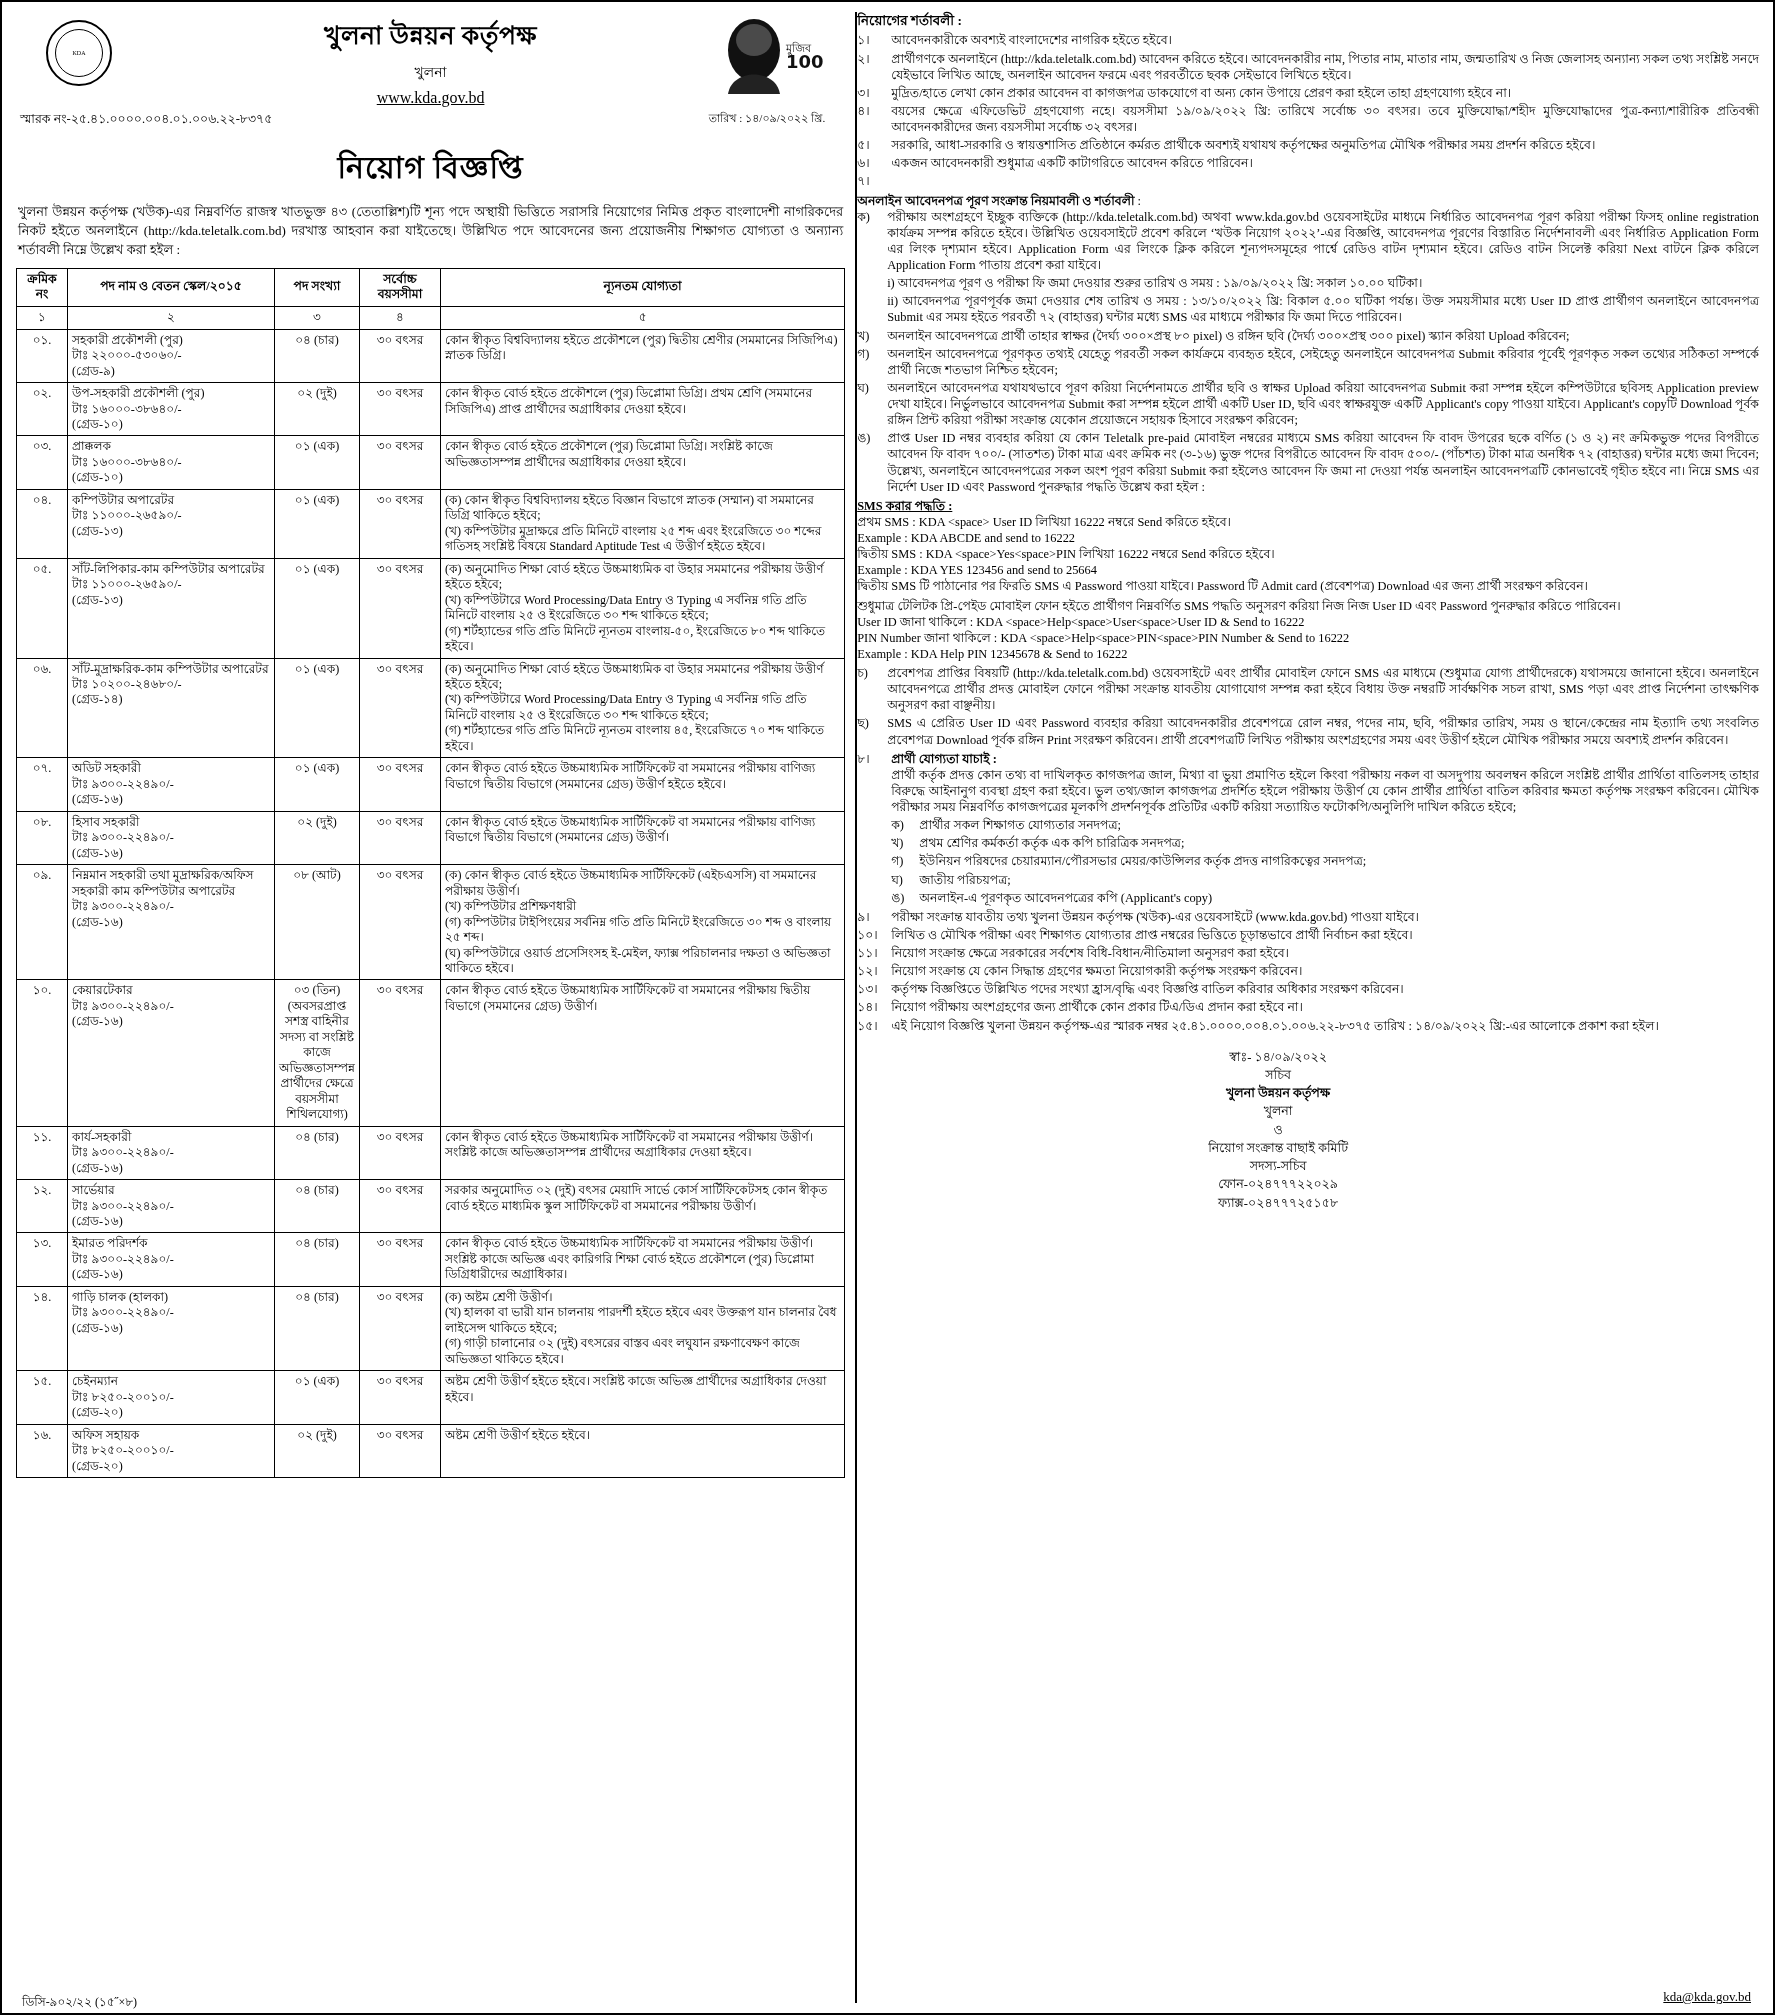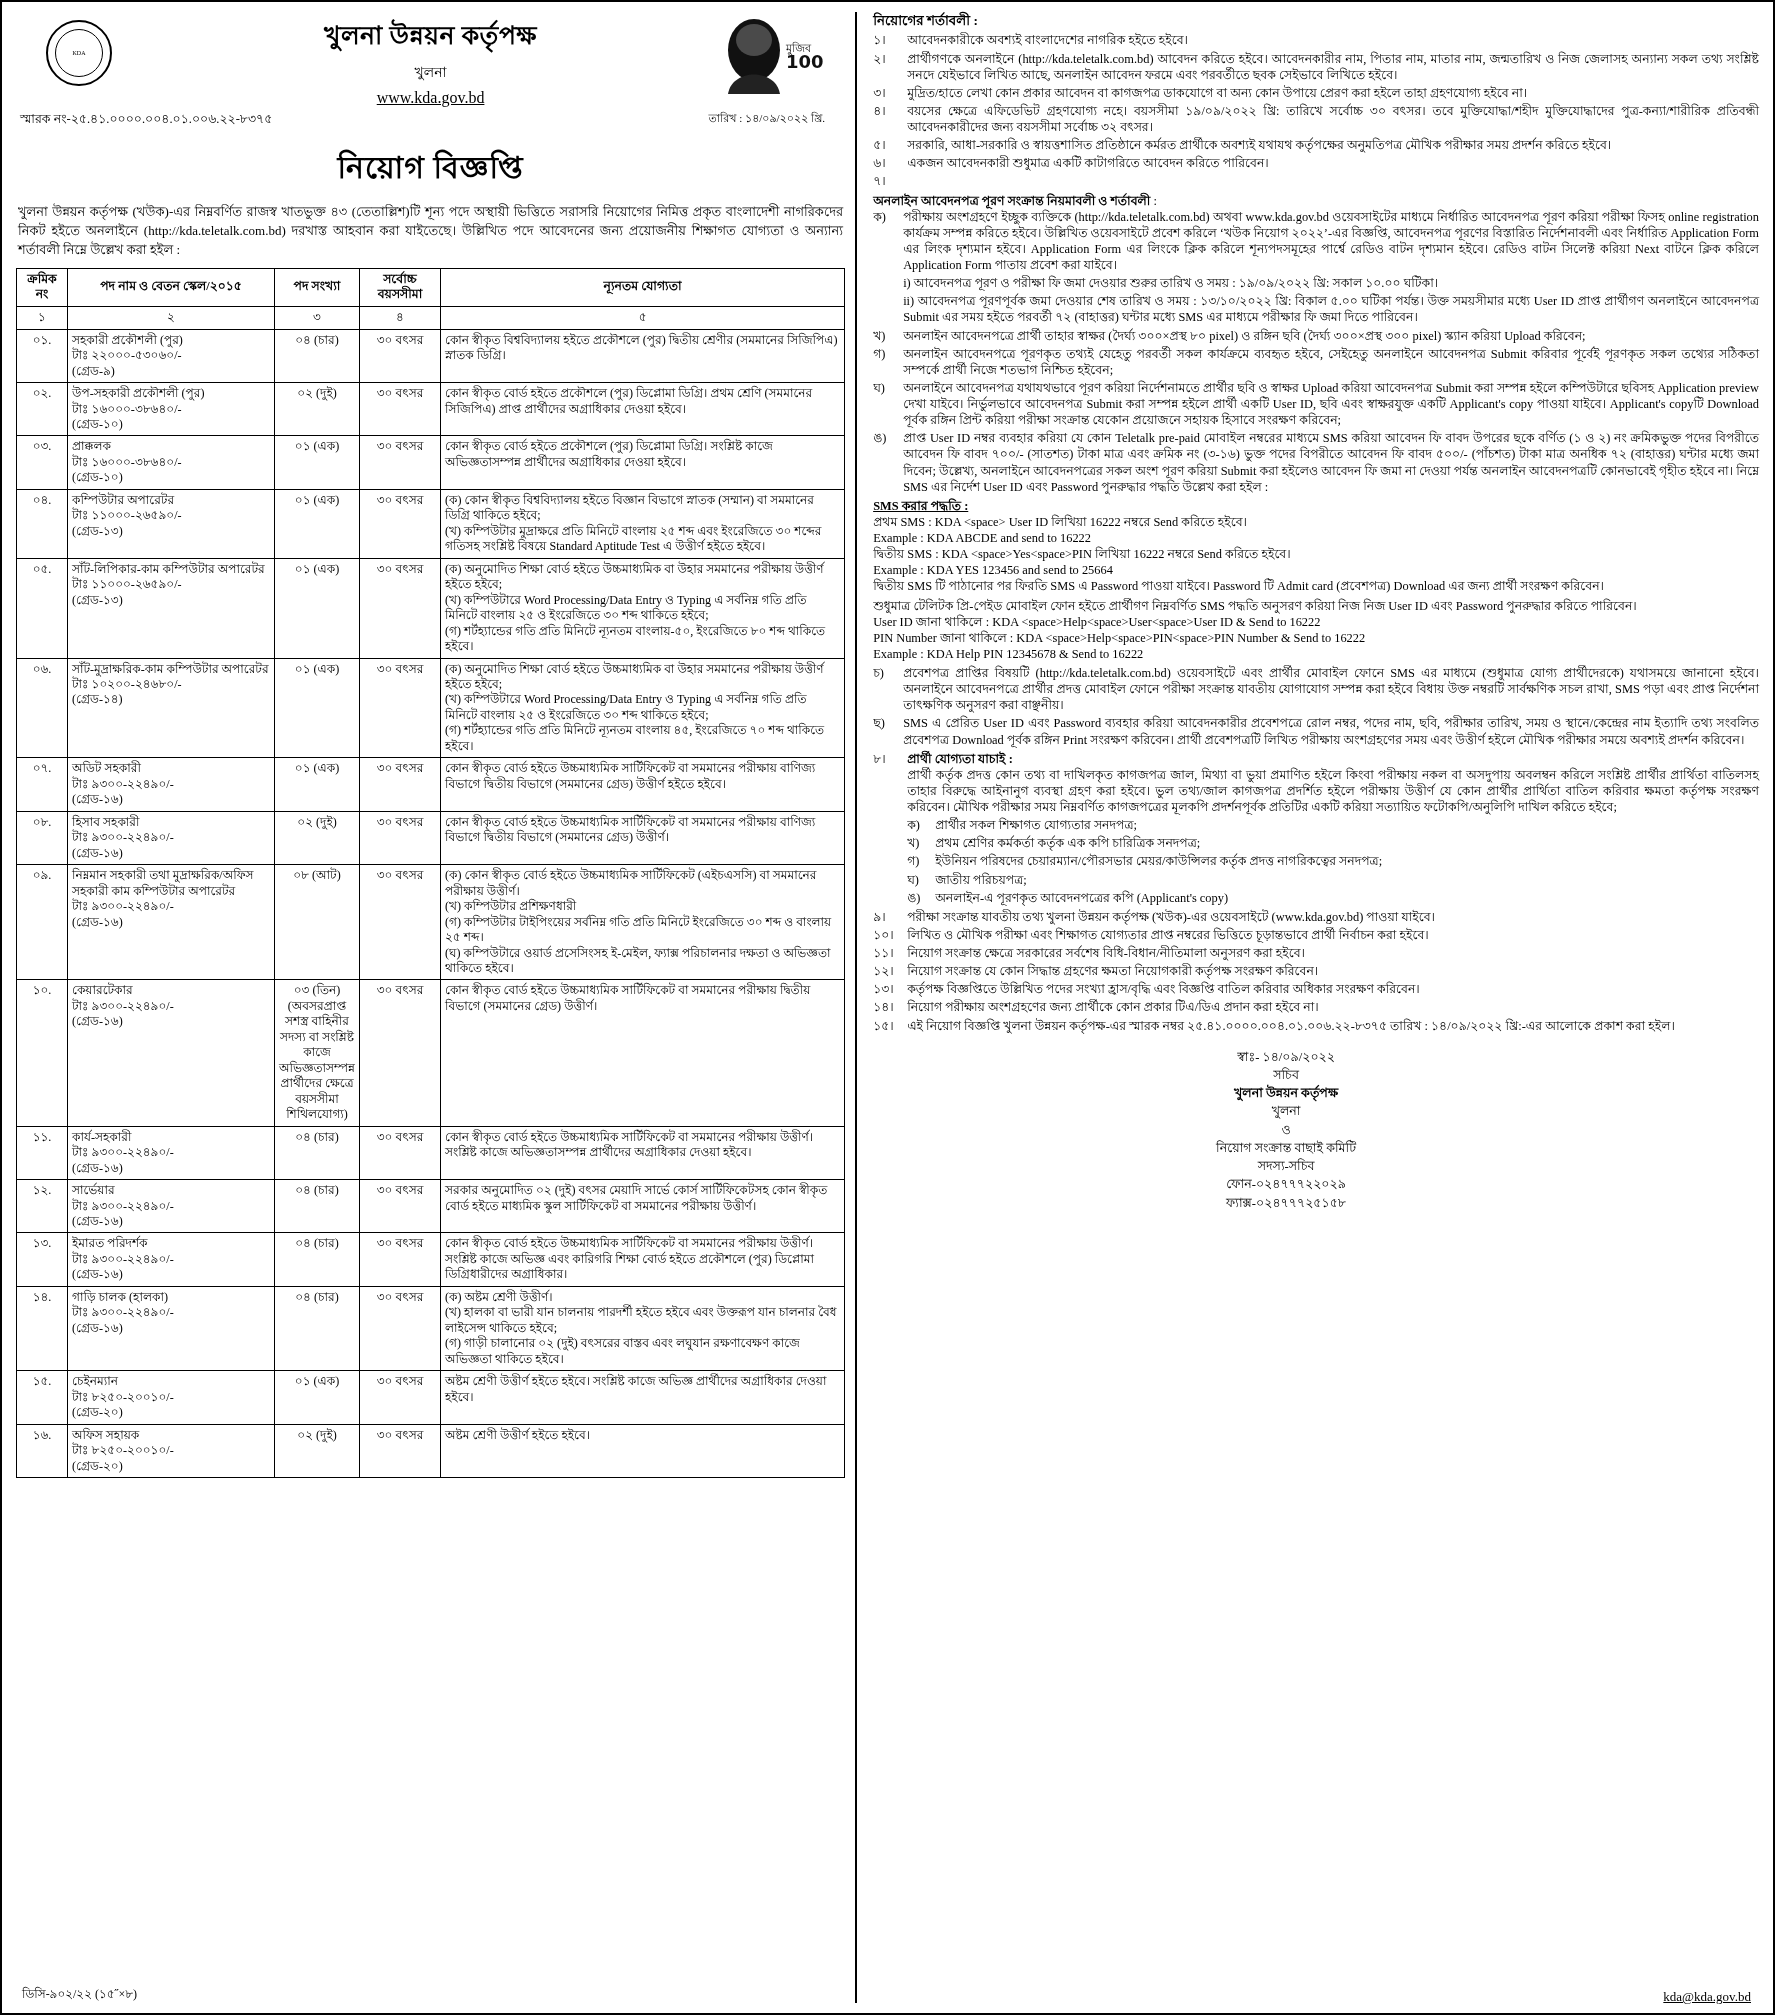--- a/index.html
+++ b/index.html
@@ -28,7 +28,7 @@
   .right-col {
     width:906px;
     box-sizing:border-box;
-    padding-left:16px;
+    padding-left:0;
     font-size:12.4px;
     line-height:1.30;
     text-align:justify;

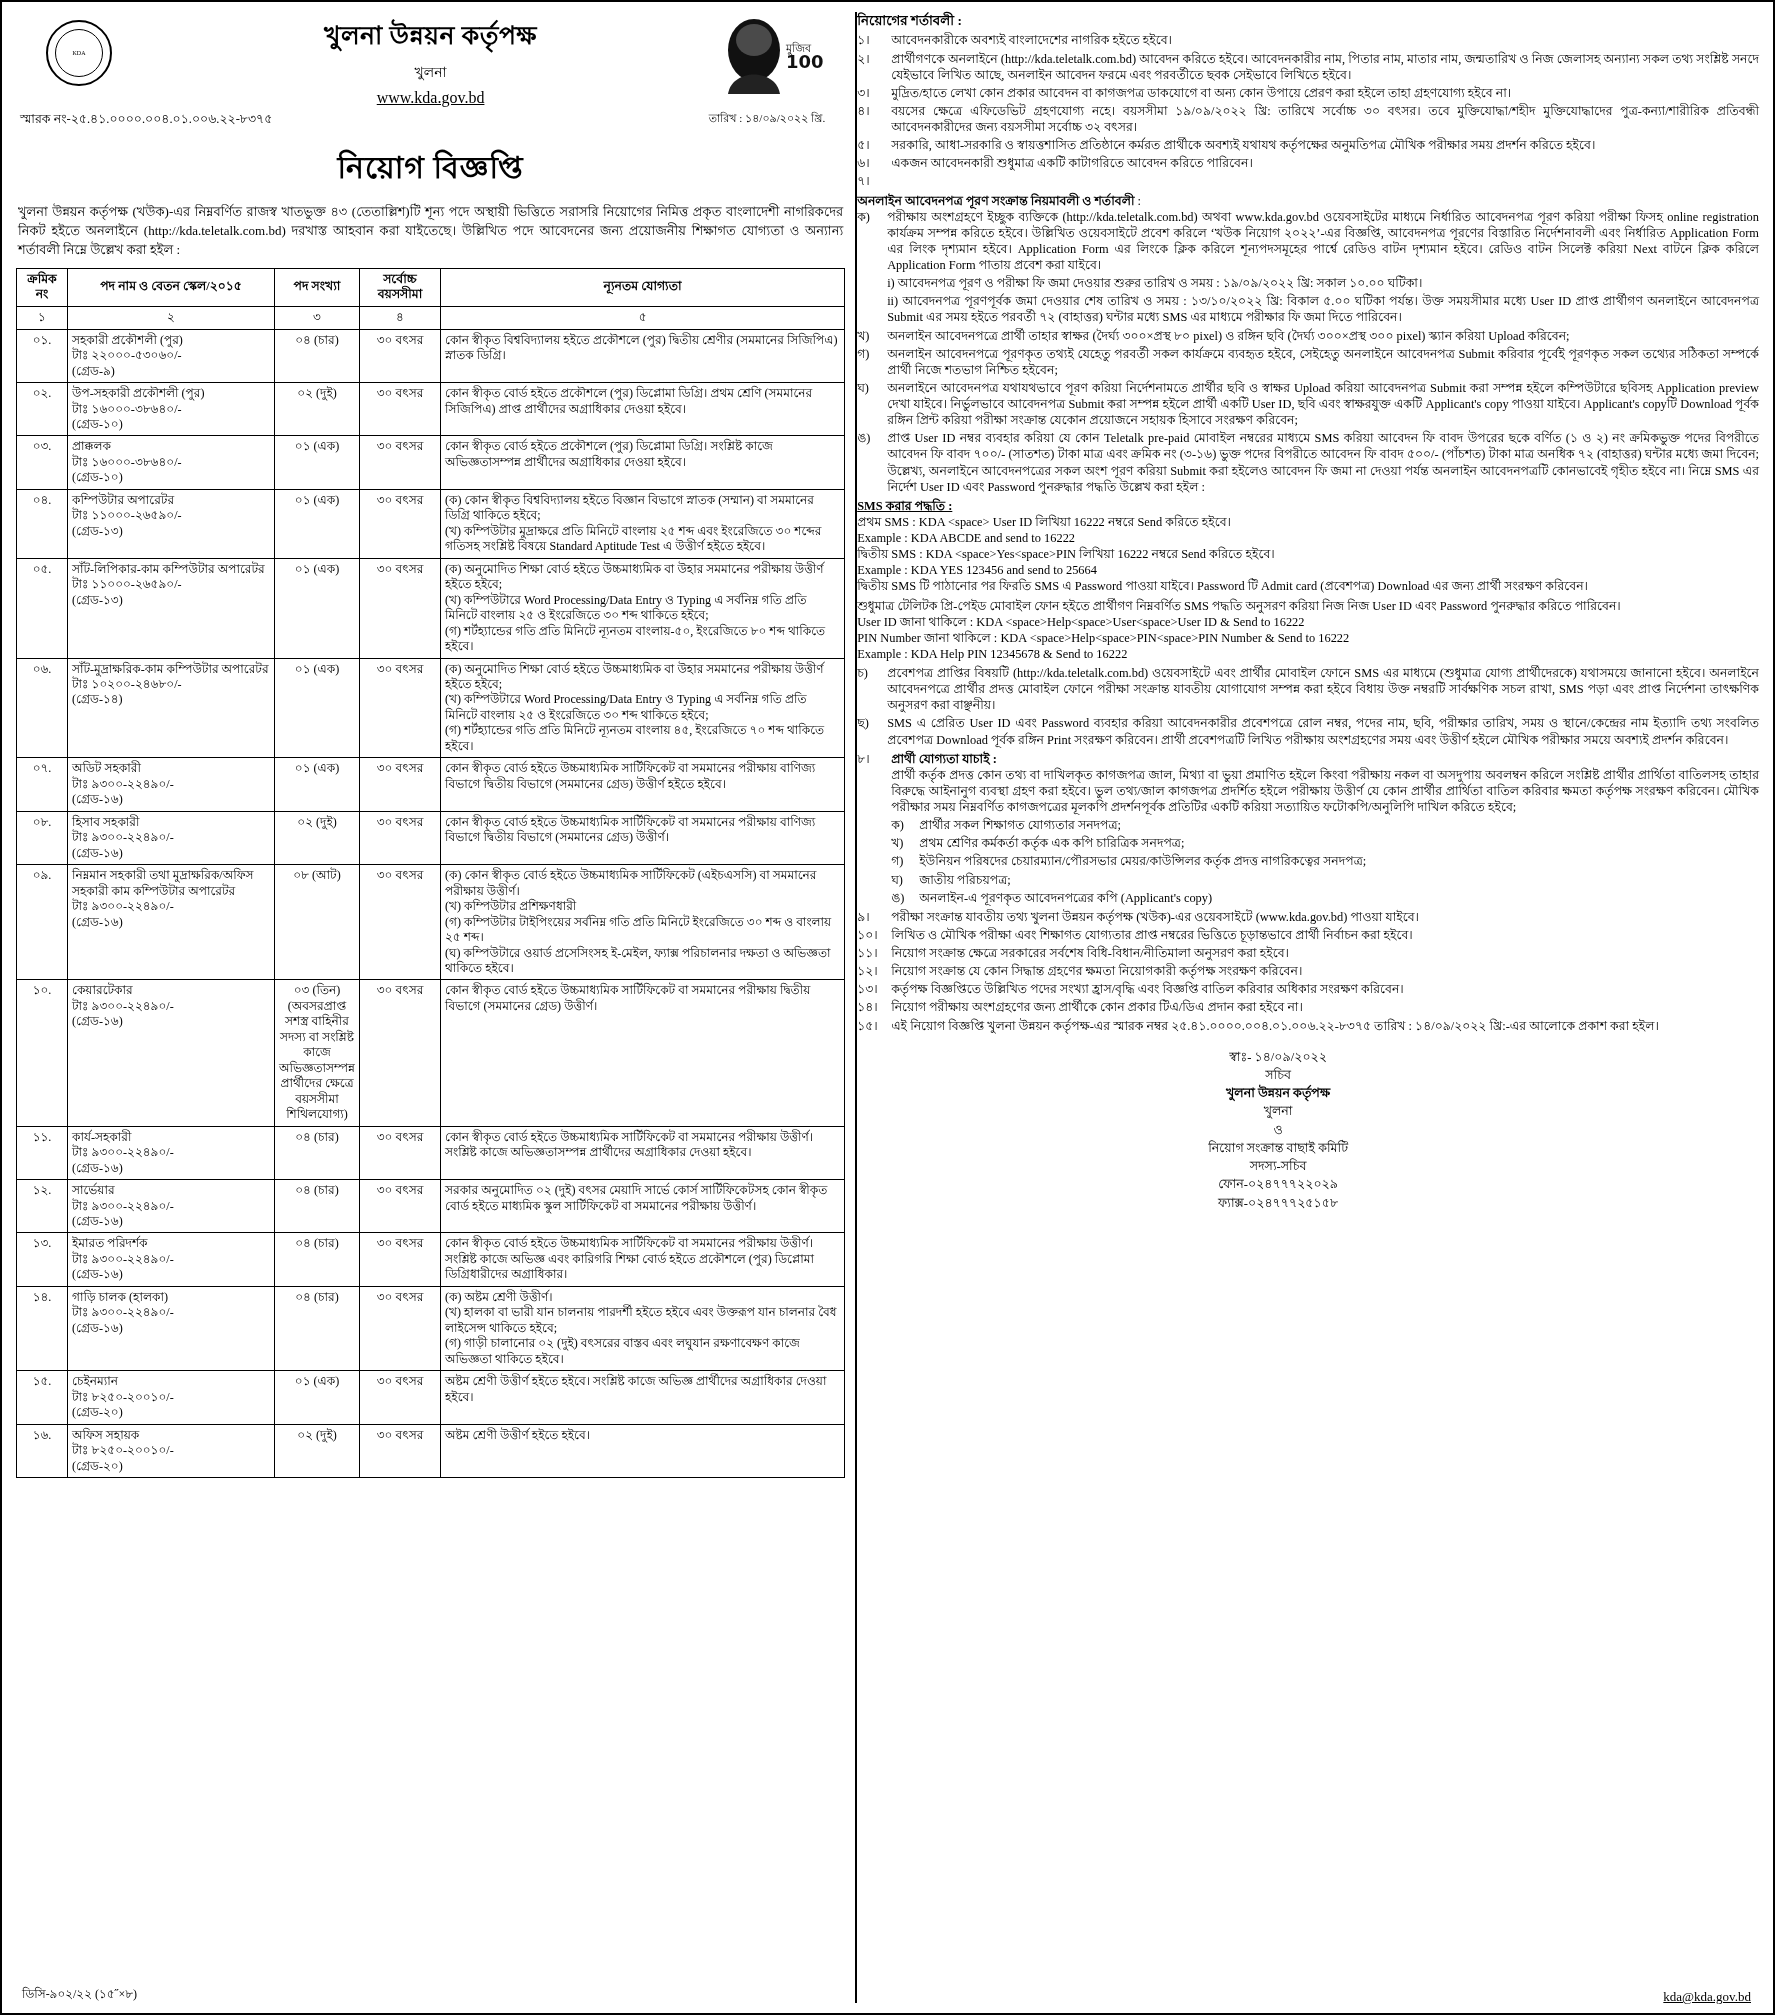--- a/index.html
+++ b/index.html
@@ -130,7 +130,7 @@
   }
   .footer-left {
     position:absolute;
-    left:20px; bottom:8px;
+    left:20px; bottom:0;
     font-size:12px;
   }
   .footer-right {

